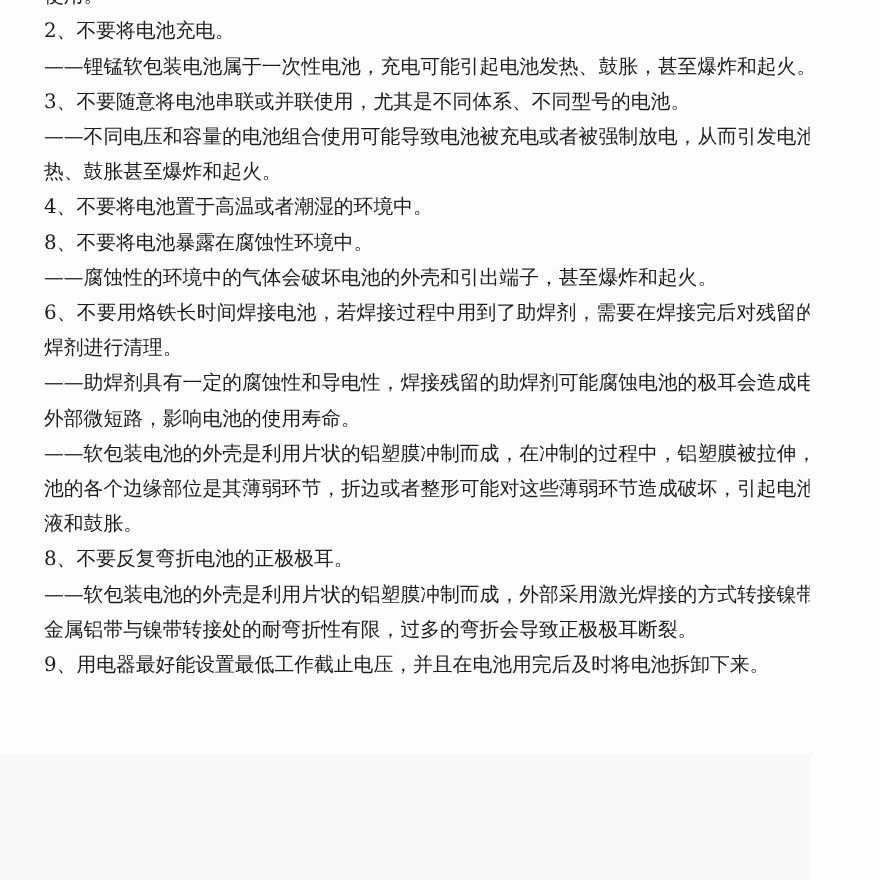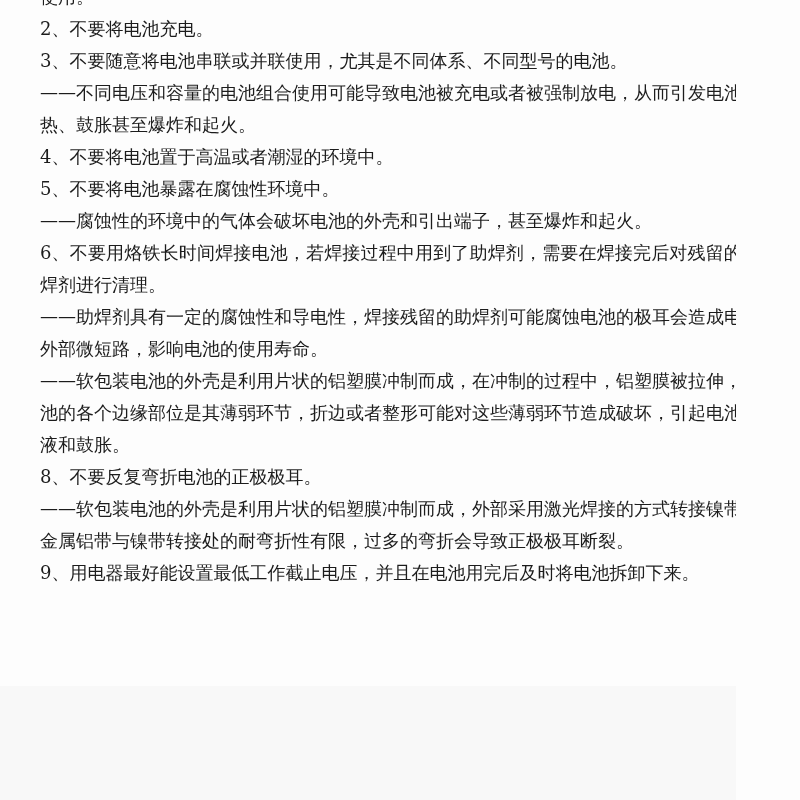--- a/index.html
+++ b/index.html
@@ -55,6 +55,7 @@
   <div class="content" id="doc-content">
       <p class="para">使用。</p>
       <p class="para">2、不要将电池充电。</p>
+      <p class="para">——锂锰软包装电池属于一次性电池，充电可能引起电池发热、鼓胀，甚至爆炸和起火。</p>
       <p class="para">3、不要随意将电池串联或并联使用，尤其是不同体系、不同型号的电池。</p>
       <p class="para">——不同电压和容量的电池组合使用可能导致电池被充电或者被强制放电，从而引发电池发热、鼓胀甚至爆炸和起火。</p>
       <p class="para">4、不要将电池置于高温或者潮湿的环境中。</p>

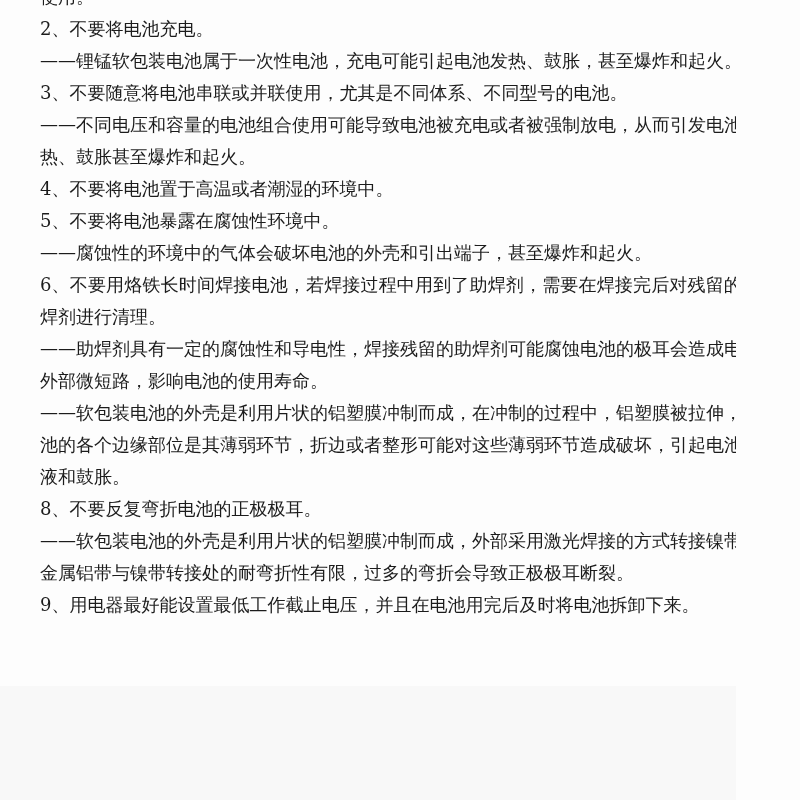--- a/index.html
+++ b/index.html
@@ -59,7 +59,7 @@
       <p class="para">3、不要随意将电池串联或并联使用，尤其是不同体系、不同型号的电池。</p>
       <p class="para">——不同电压和容量的电池组合使用可能导致电池被充电或者被强制放电，从而引发电池发热、鼓胀甚至爆炸和起火。</p>
       <p class="para">4、不要将电池置于高温或者潮湿的环境中。</p>
-      <p class="para">5、不要将电池暴露在腐蚀性环境中。</p>
+      <p class="para">8、不要将电池暴露在腐蚀性环境中。</p>
       <p class="para">——腐蚀性的环境中的气体会破坏电池的外壳和引出端子，甚至爆炸和起火。</p>
       <p class="para">6、不要用烙铁长时间焊接电池，若焊接过程中用到了助焊剂，需要在焊接完后对残留的助焊剂进行清理。</p>
       <p class="para">——助焊剂具有一定的腐蚀性和导电性，焊接残留的助焊剂可能腐蚀电池的极耳会造成电池外部微短路，影响电池的使用寿命。</p>

